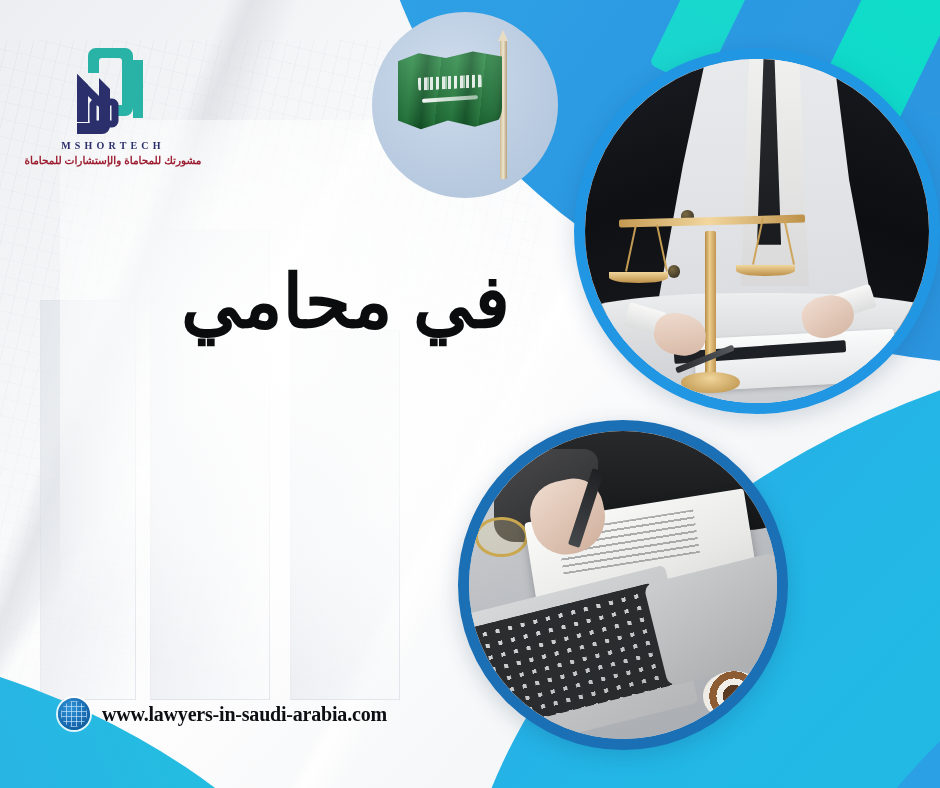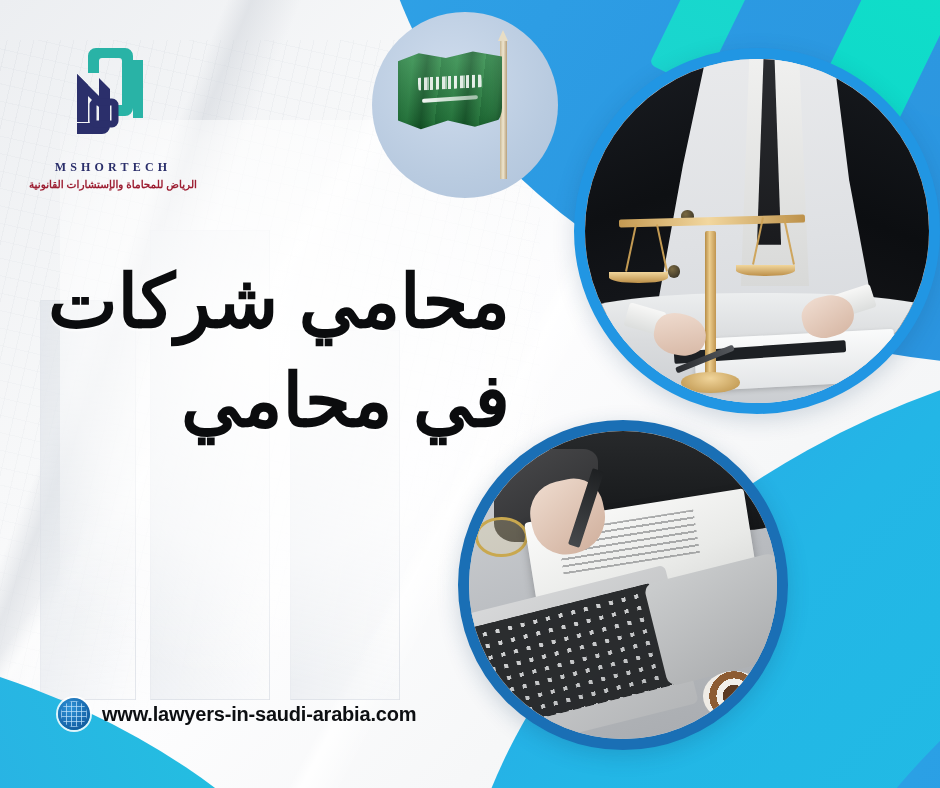--- a/index.html
+++ b/index.html
@@ -310,7 +310,7 @@
   .logo{ position:absolute; left:18px; top:44px; width:190px; text-align:center; }
   .logo-mark{ width:108px; height:92px; margin:0 auto; position:relative; }
   .logo-name{
-    margin-top:24px; font-size:12px; font-weight:700; letter-spacing:4.2px;
+    margin-top:4px; font-size:10px; font-weight:700; letter-spacing:4.2px;
     color:#2b2f6b; font-family:"Liberation Serif", serif;
   }
   .logo-ar{

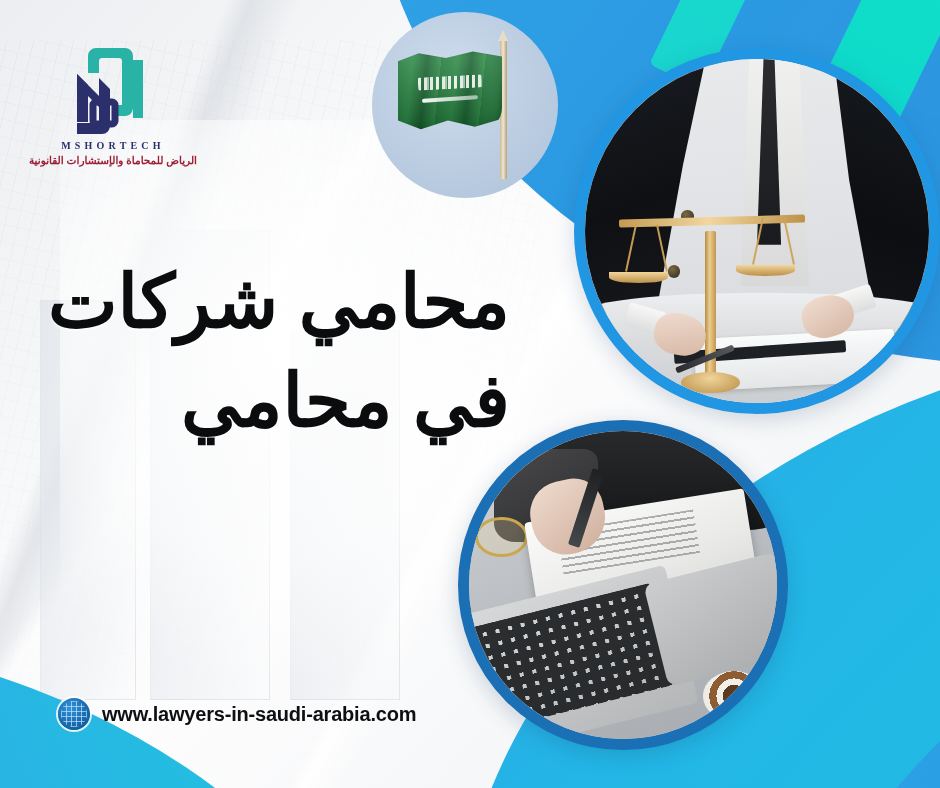--- a/index.html
+++ b/index.html
@@ -453,7 +453,7 @@
       </svg>
     </div>
     <div class="logo-name">MSHORTECH</div>
-    <div class="logo-ar">الرياض للمحاماة والإستشارات القانونية</div>
+    <div class="logo-ar">مشورتك للمحاماة والإستشارات للمحاماة</div>
   </div>
 
   <div class="headline">

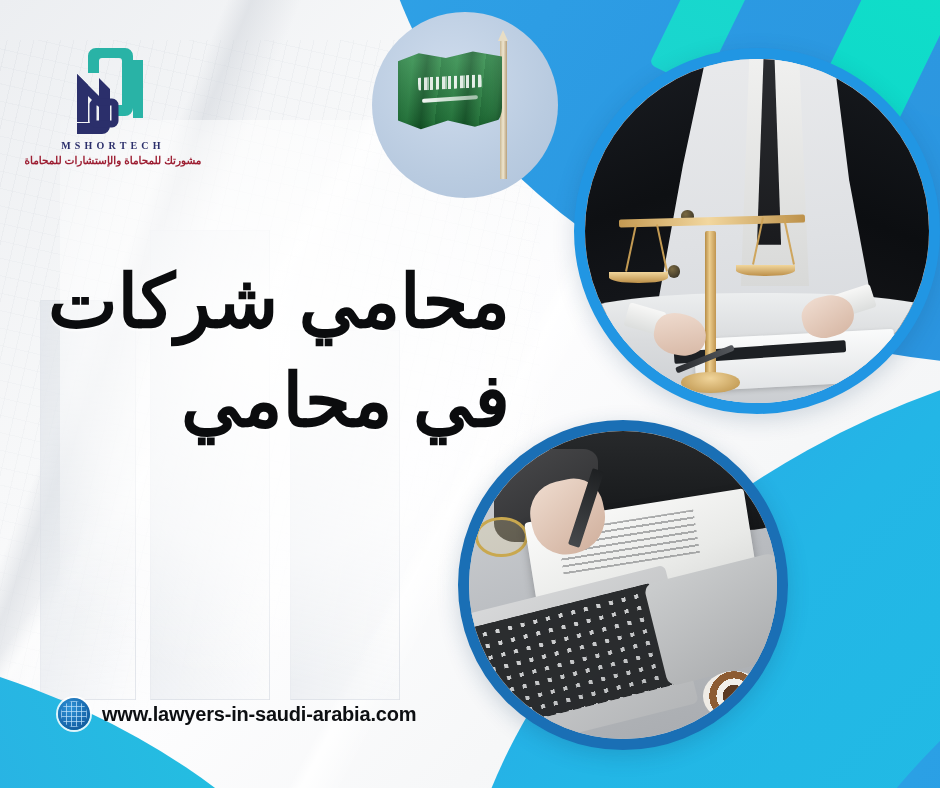--- a/index.html
+++ b/index.html
@@ -457,7 +457,6 @@
   </div>
 
   <div class="headline">
-    <span class="l1">محامي شركات</span>
     <span class="l2">في محامي</span>
   </div>
 

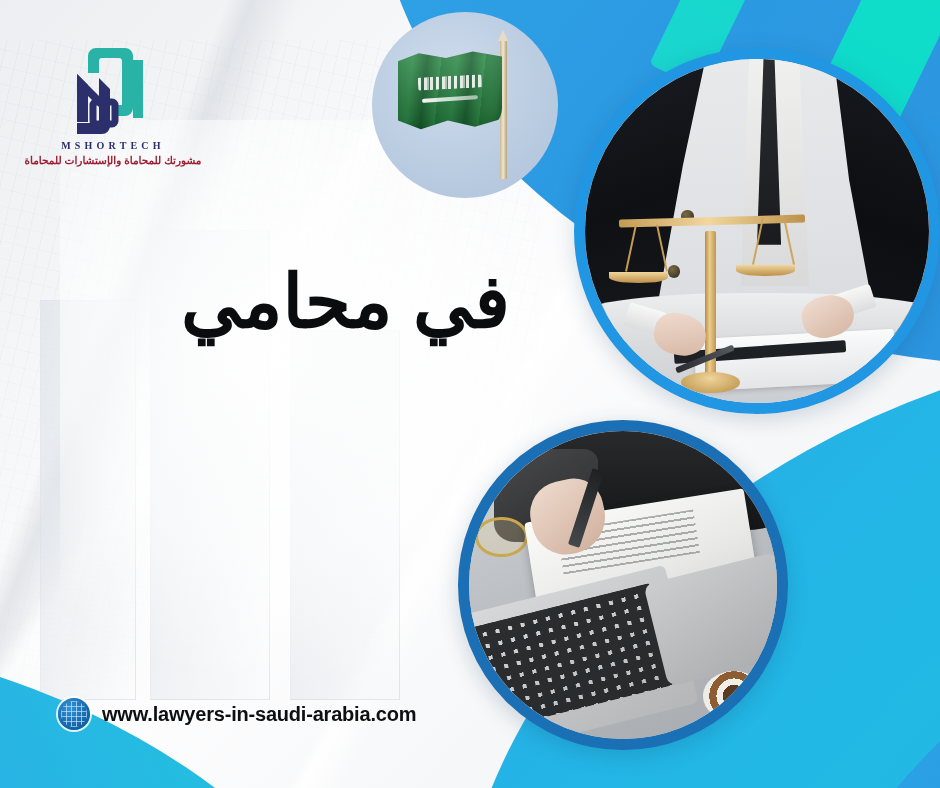--- a/index.html
+++ b/index.html
@@ -344,7 +344,7 @@
   
   .site{
     position:absolute; left:58px; top:698px;
-    display:flex; align-items:center; gap:12px;
+    display:flex; align-items:center; gap:12px;font-family:Liberation Serif, serif;
   }
   .globe{
     width:32px; height:32px; border-radius:50%;

